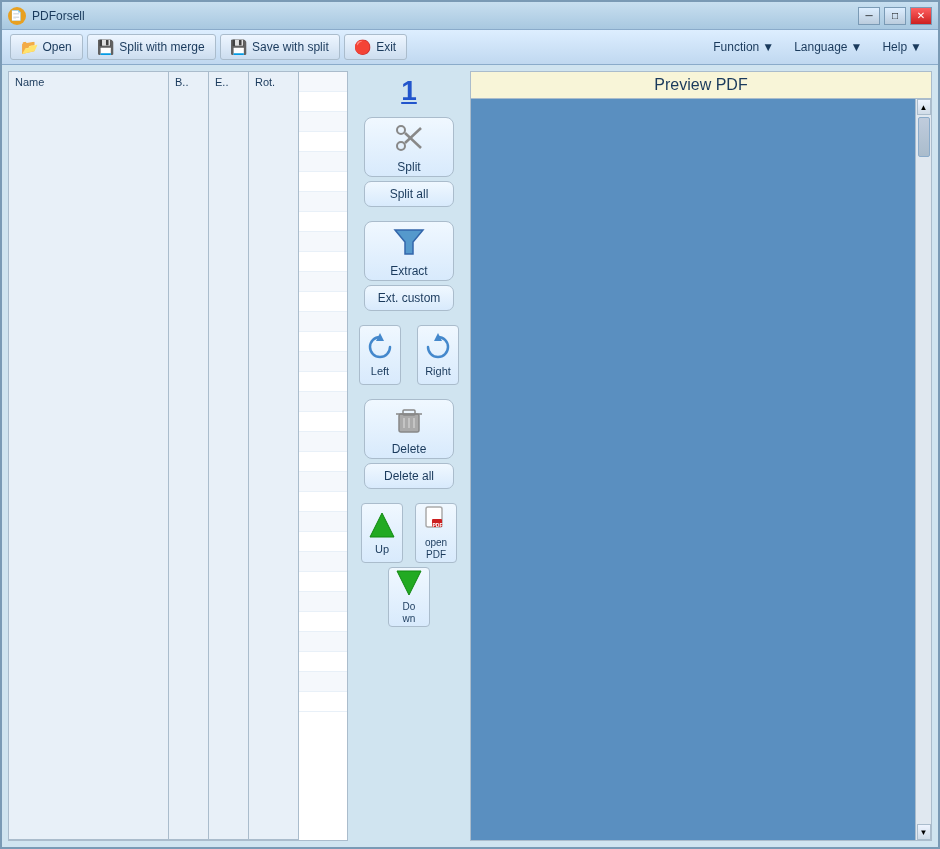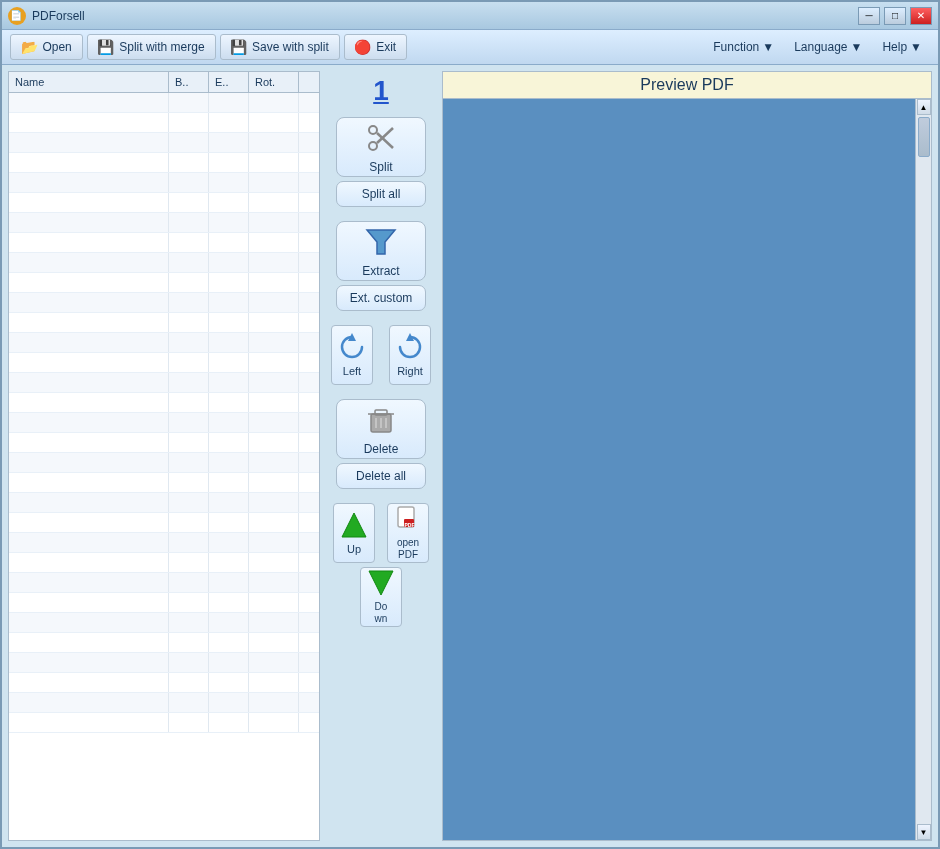--- a/index.html
+++ b/index.html
@@ -109,12 +109,12 @@
       gap: 6px;
     }
     .file-list-panel {
-      width: 312px;
+      width: 340px;
       flex-shrink: 0;
       background: white;
       border: 1px solid #aabccc;
       display: flex;
-      flex-direction: column;
+      flex-direction: row;
     }
     .file-list-header {
       display: flex;

